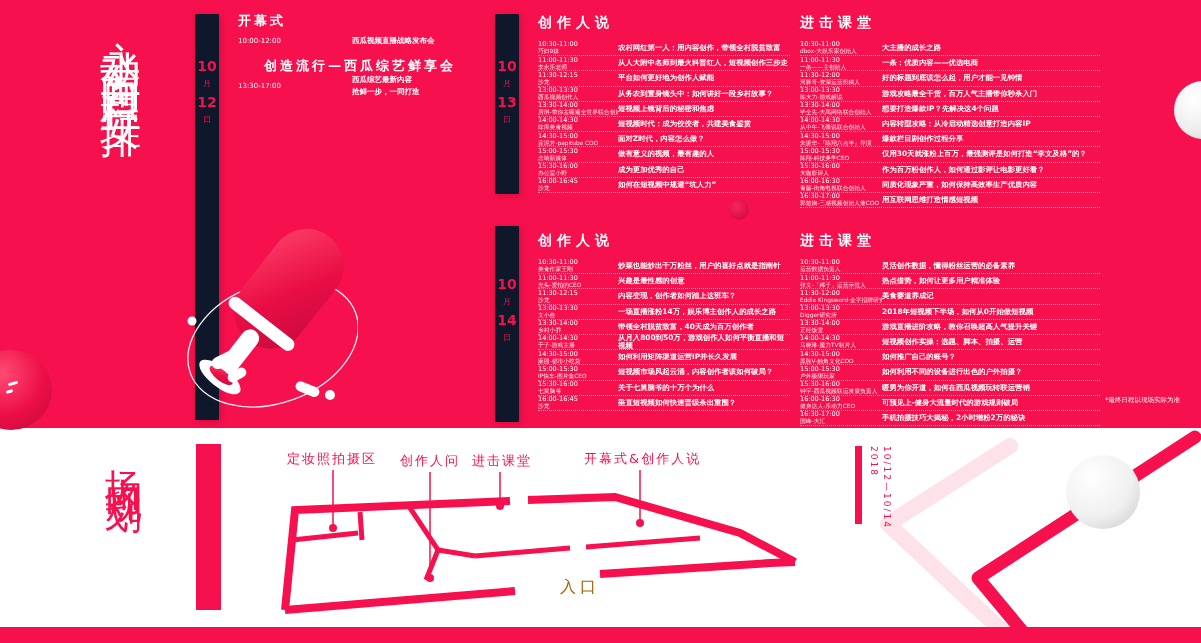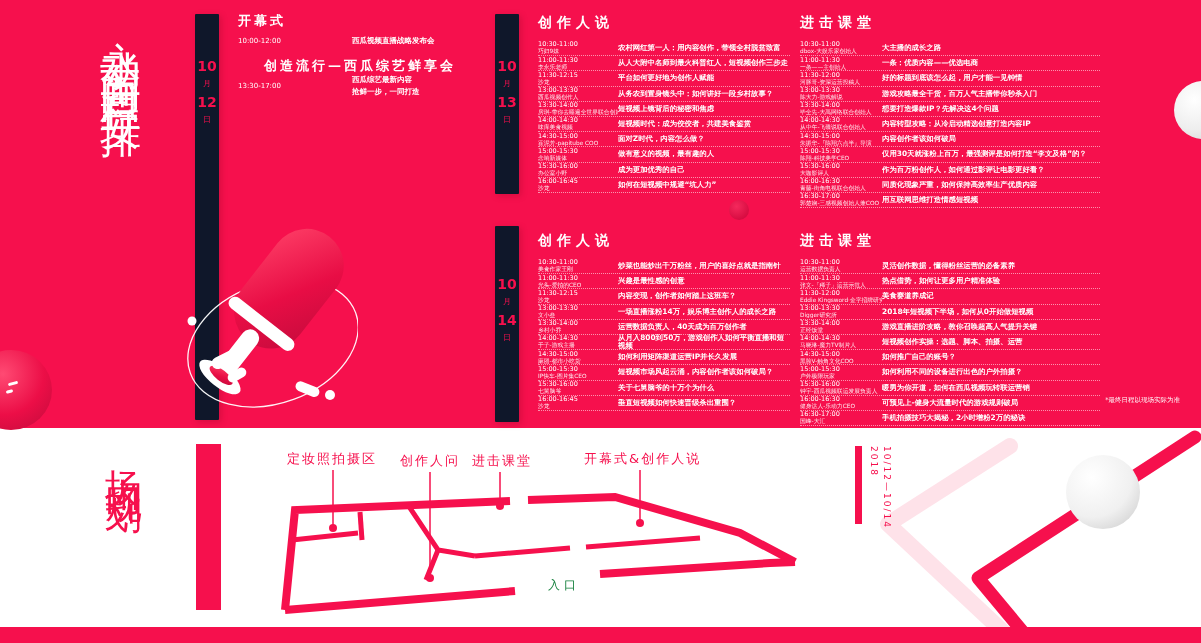--- a/index.html
+++ b/index.html
@@ -232,7 +232,7 @@
             <div class="s-time">14:30-15:00</div>
             <div class="s-who">朱振华-『陈翔六点半』导演</div>
           </div>
-          <div class="s-topic">内容创作者该如何破局</div>
+          <div class="s-topic">爆款栏目剧创作过程分享</div>
         </div>
 
         <div class="srow">

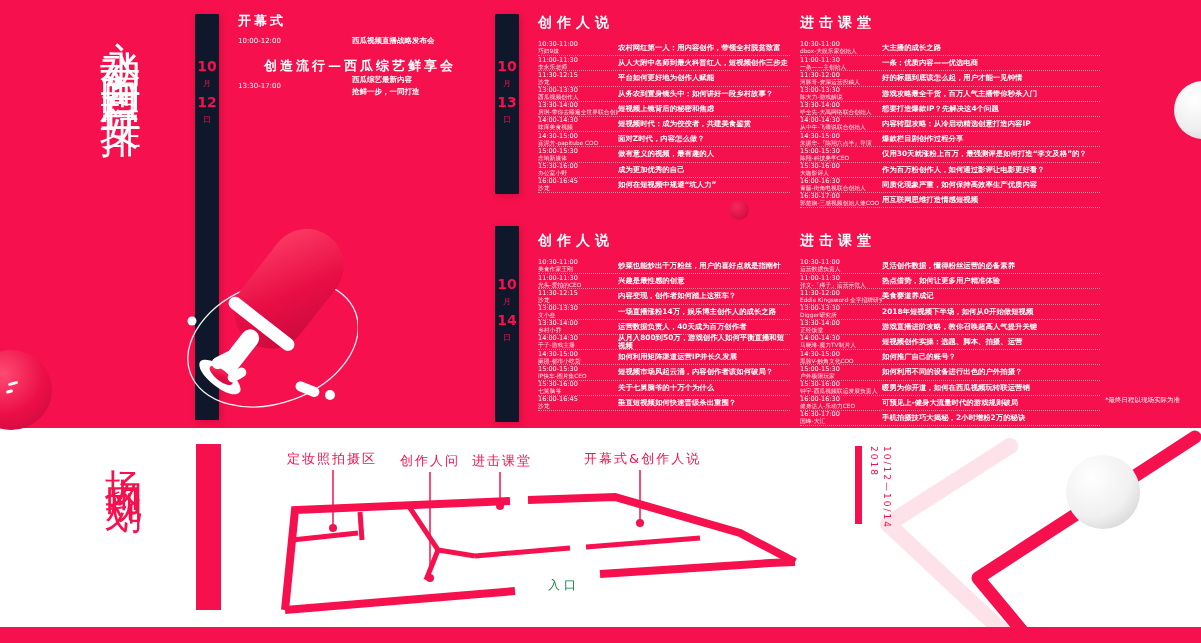--- a/index.html
+++ b/index.html
@@ -310,7 +310,7 @@
             <div class="s-time">13:30-14:00</div>
             <div class="s-who">乡村小乔</div>
           </div>
-          <div class="s-topic">运营数据负责人，40天成为百万创作者</div>
+          <div class="s-topic">带领全村脱贫致富，40天成为百万创作者</div>
         </div>
 
         <div class="srow">

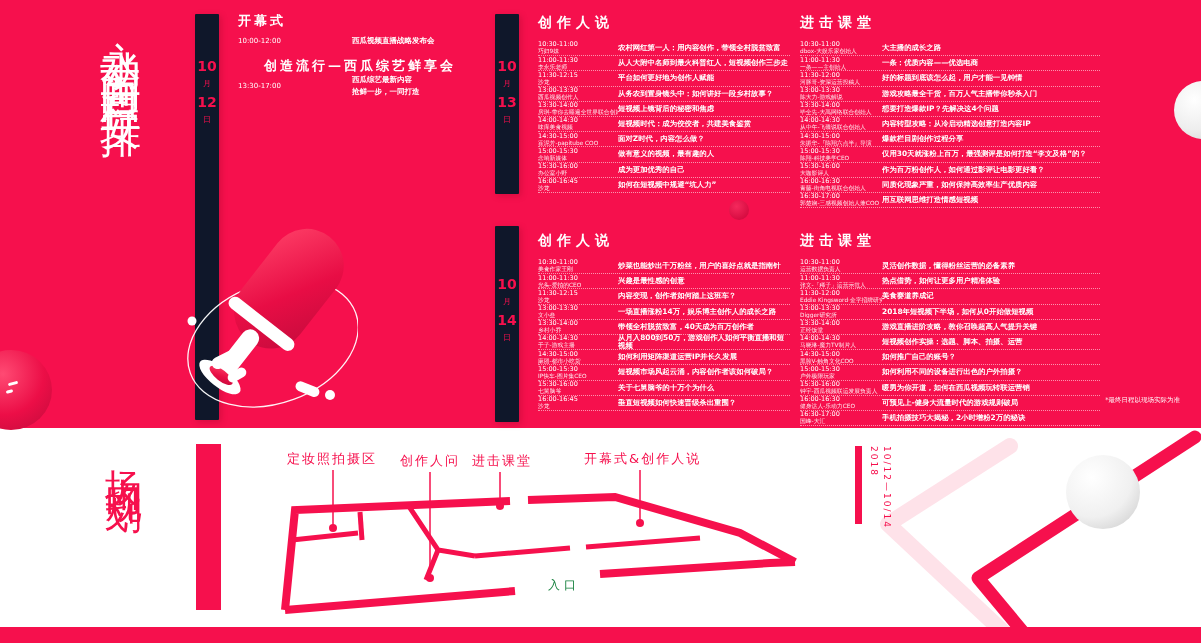--- a/index.html
+++ b/index.html
@@ -43,7 +43,7 @@
   .mini-dash{position:absolute;background:#fff;border-radius:2px;}
   
   .plan-label{color:#F6104D;font-size:13px;letter-spacing:2px;font-weight:400;white-space:nowrap;}
-  .entrance-label{color:#15803d;font-size:12px;letter-spacing:4px;}
+  .entrance-label{color:#a16207;font-size:16px;letter-spacing:4px;margin-left:12px;}
   .red-bar{left:196px;top:444px;width:25px;height:166px;background:#F6104D;}
   
   .br-date{left:855px;top:446px;height:100px;display:flex;}

